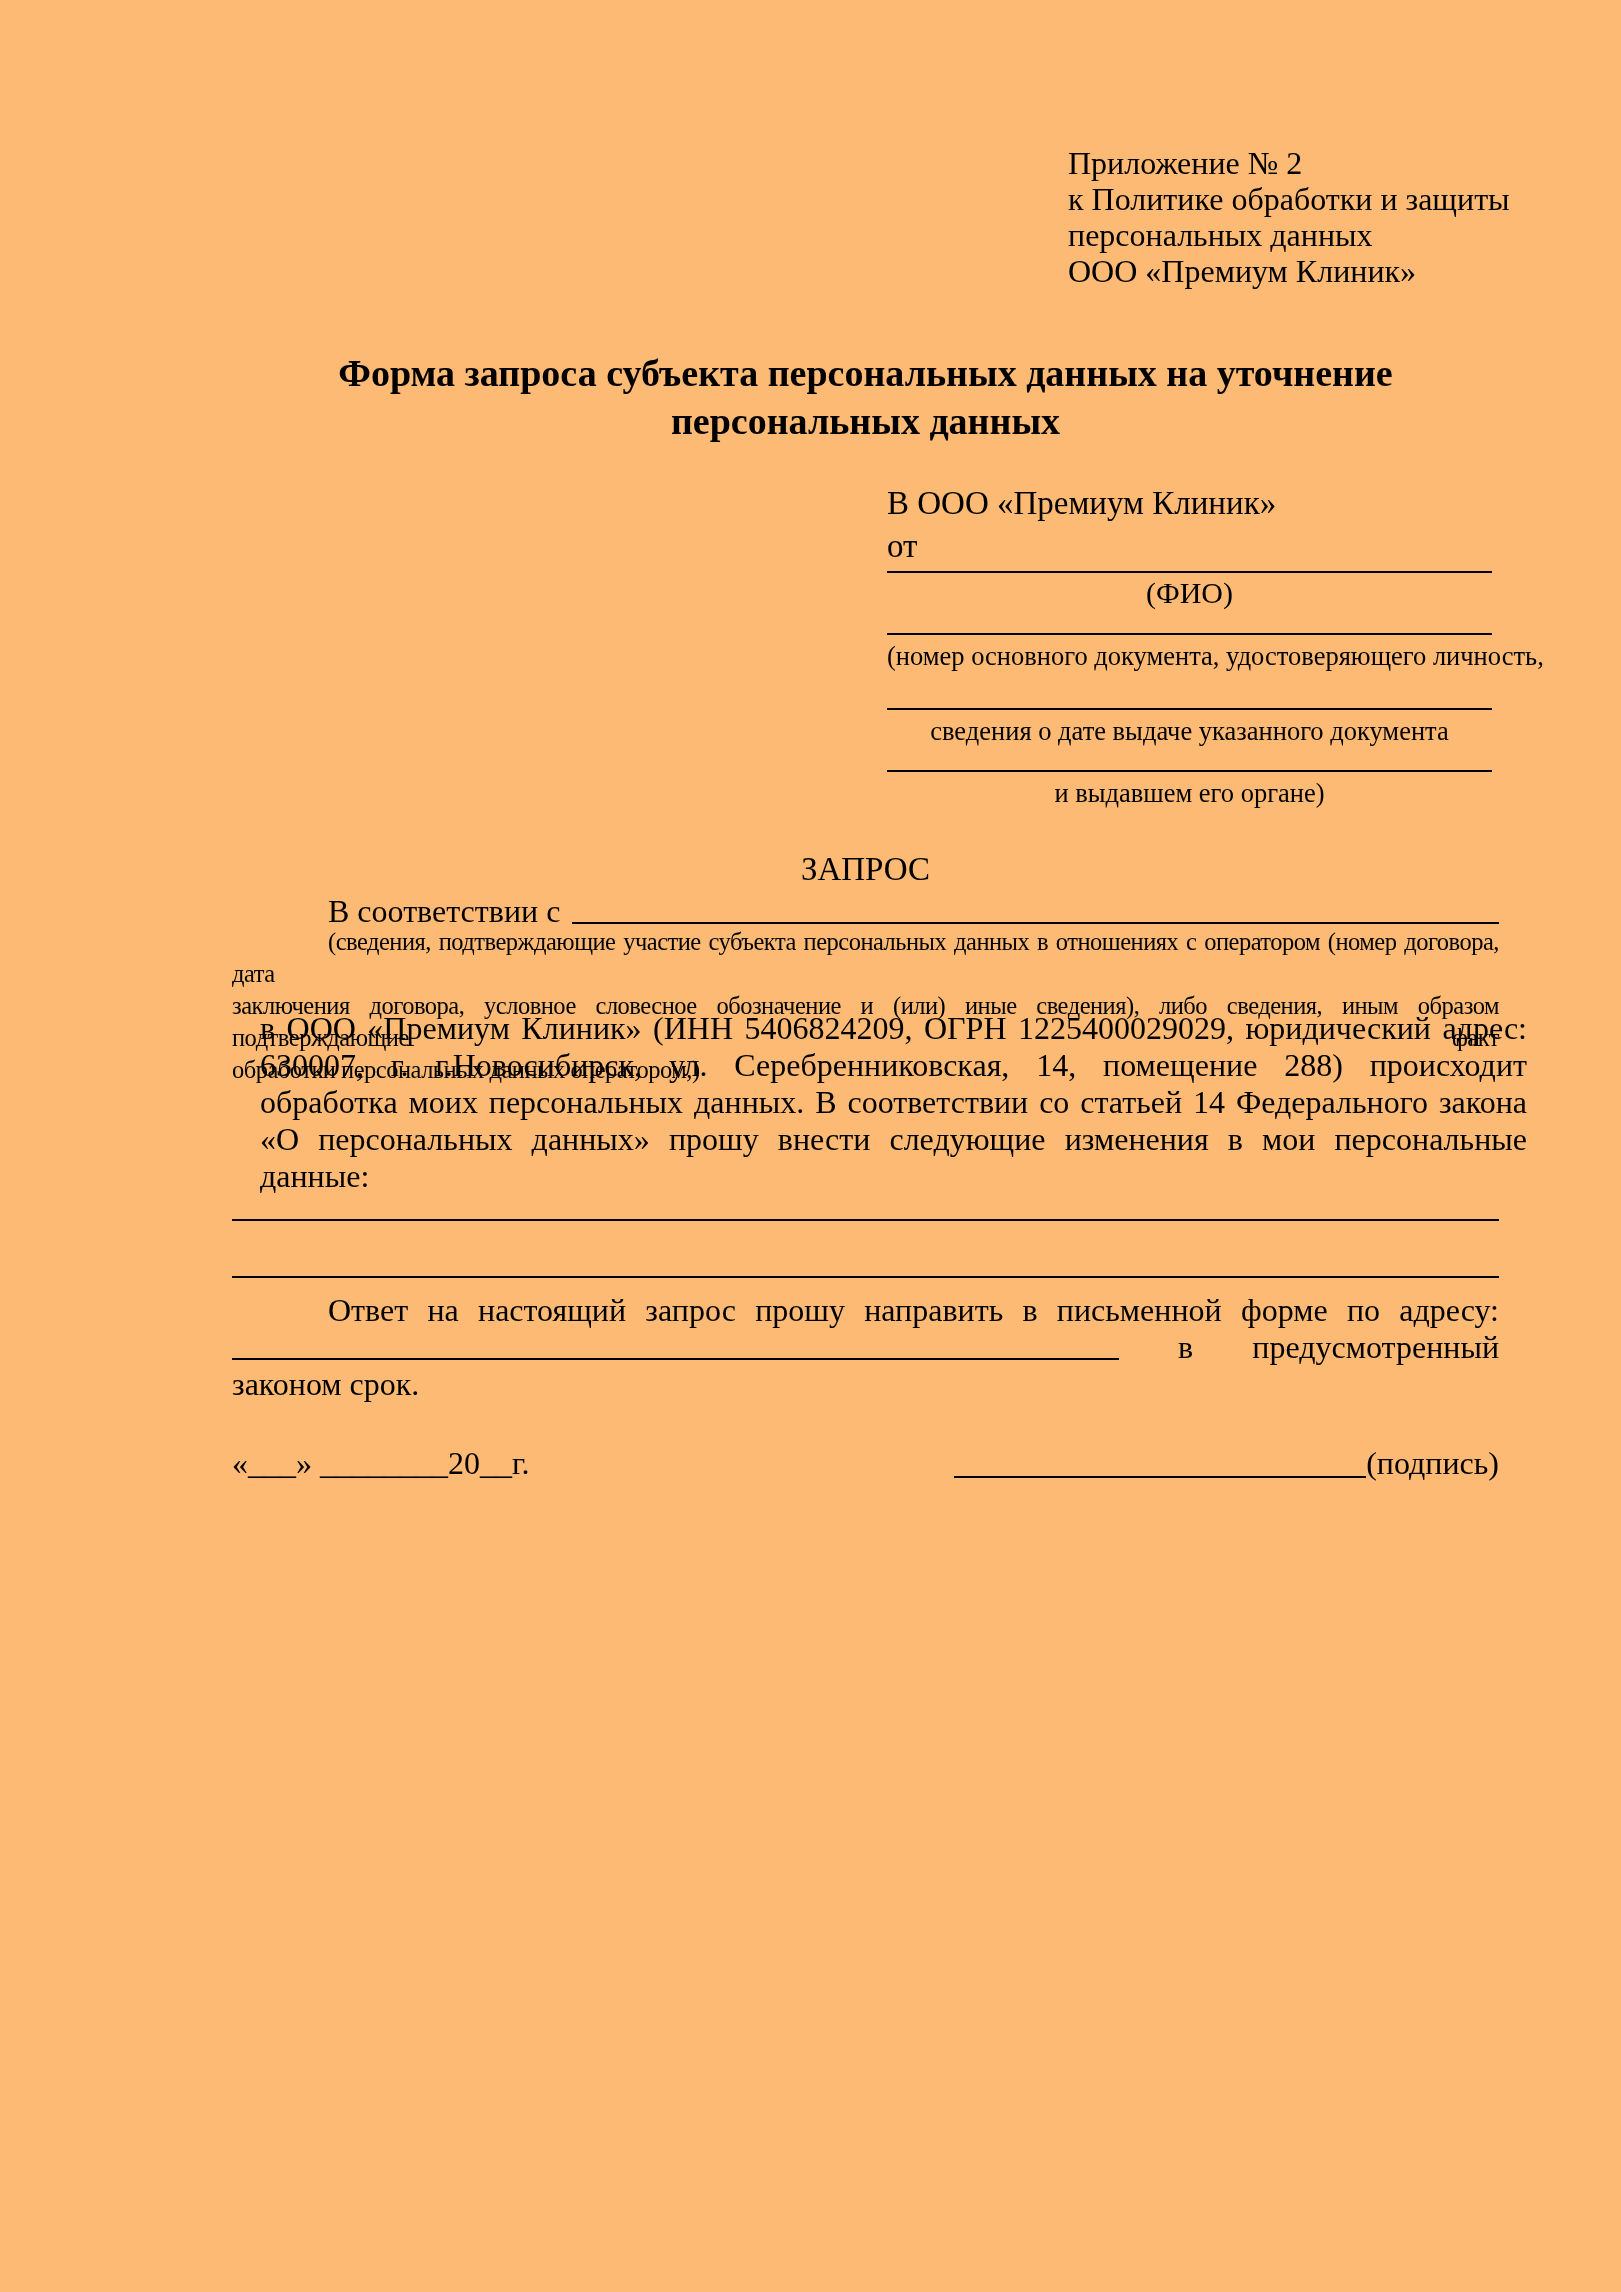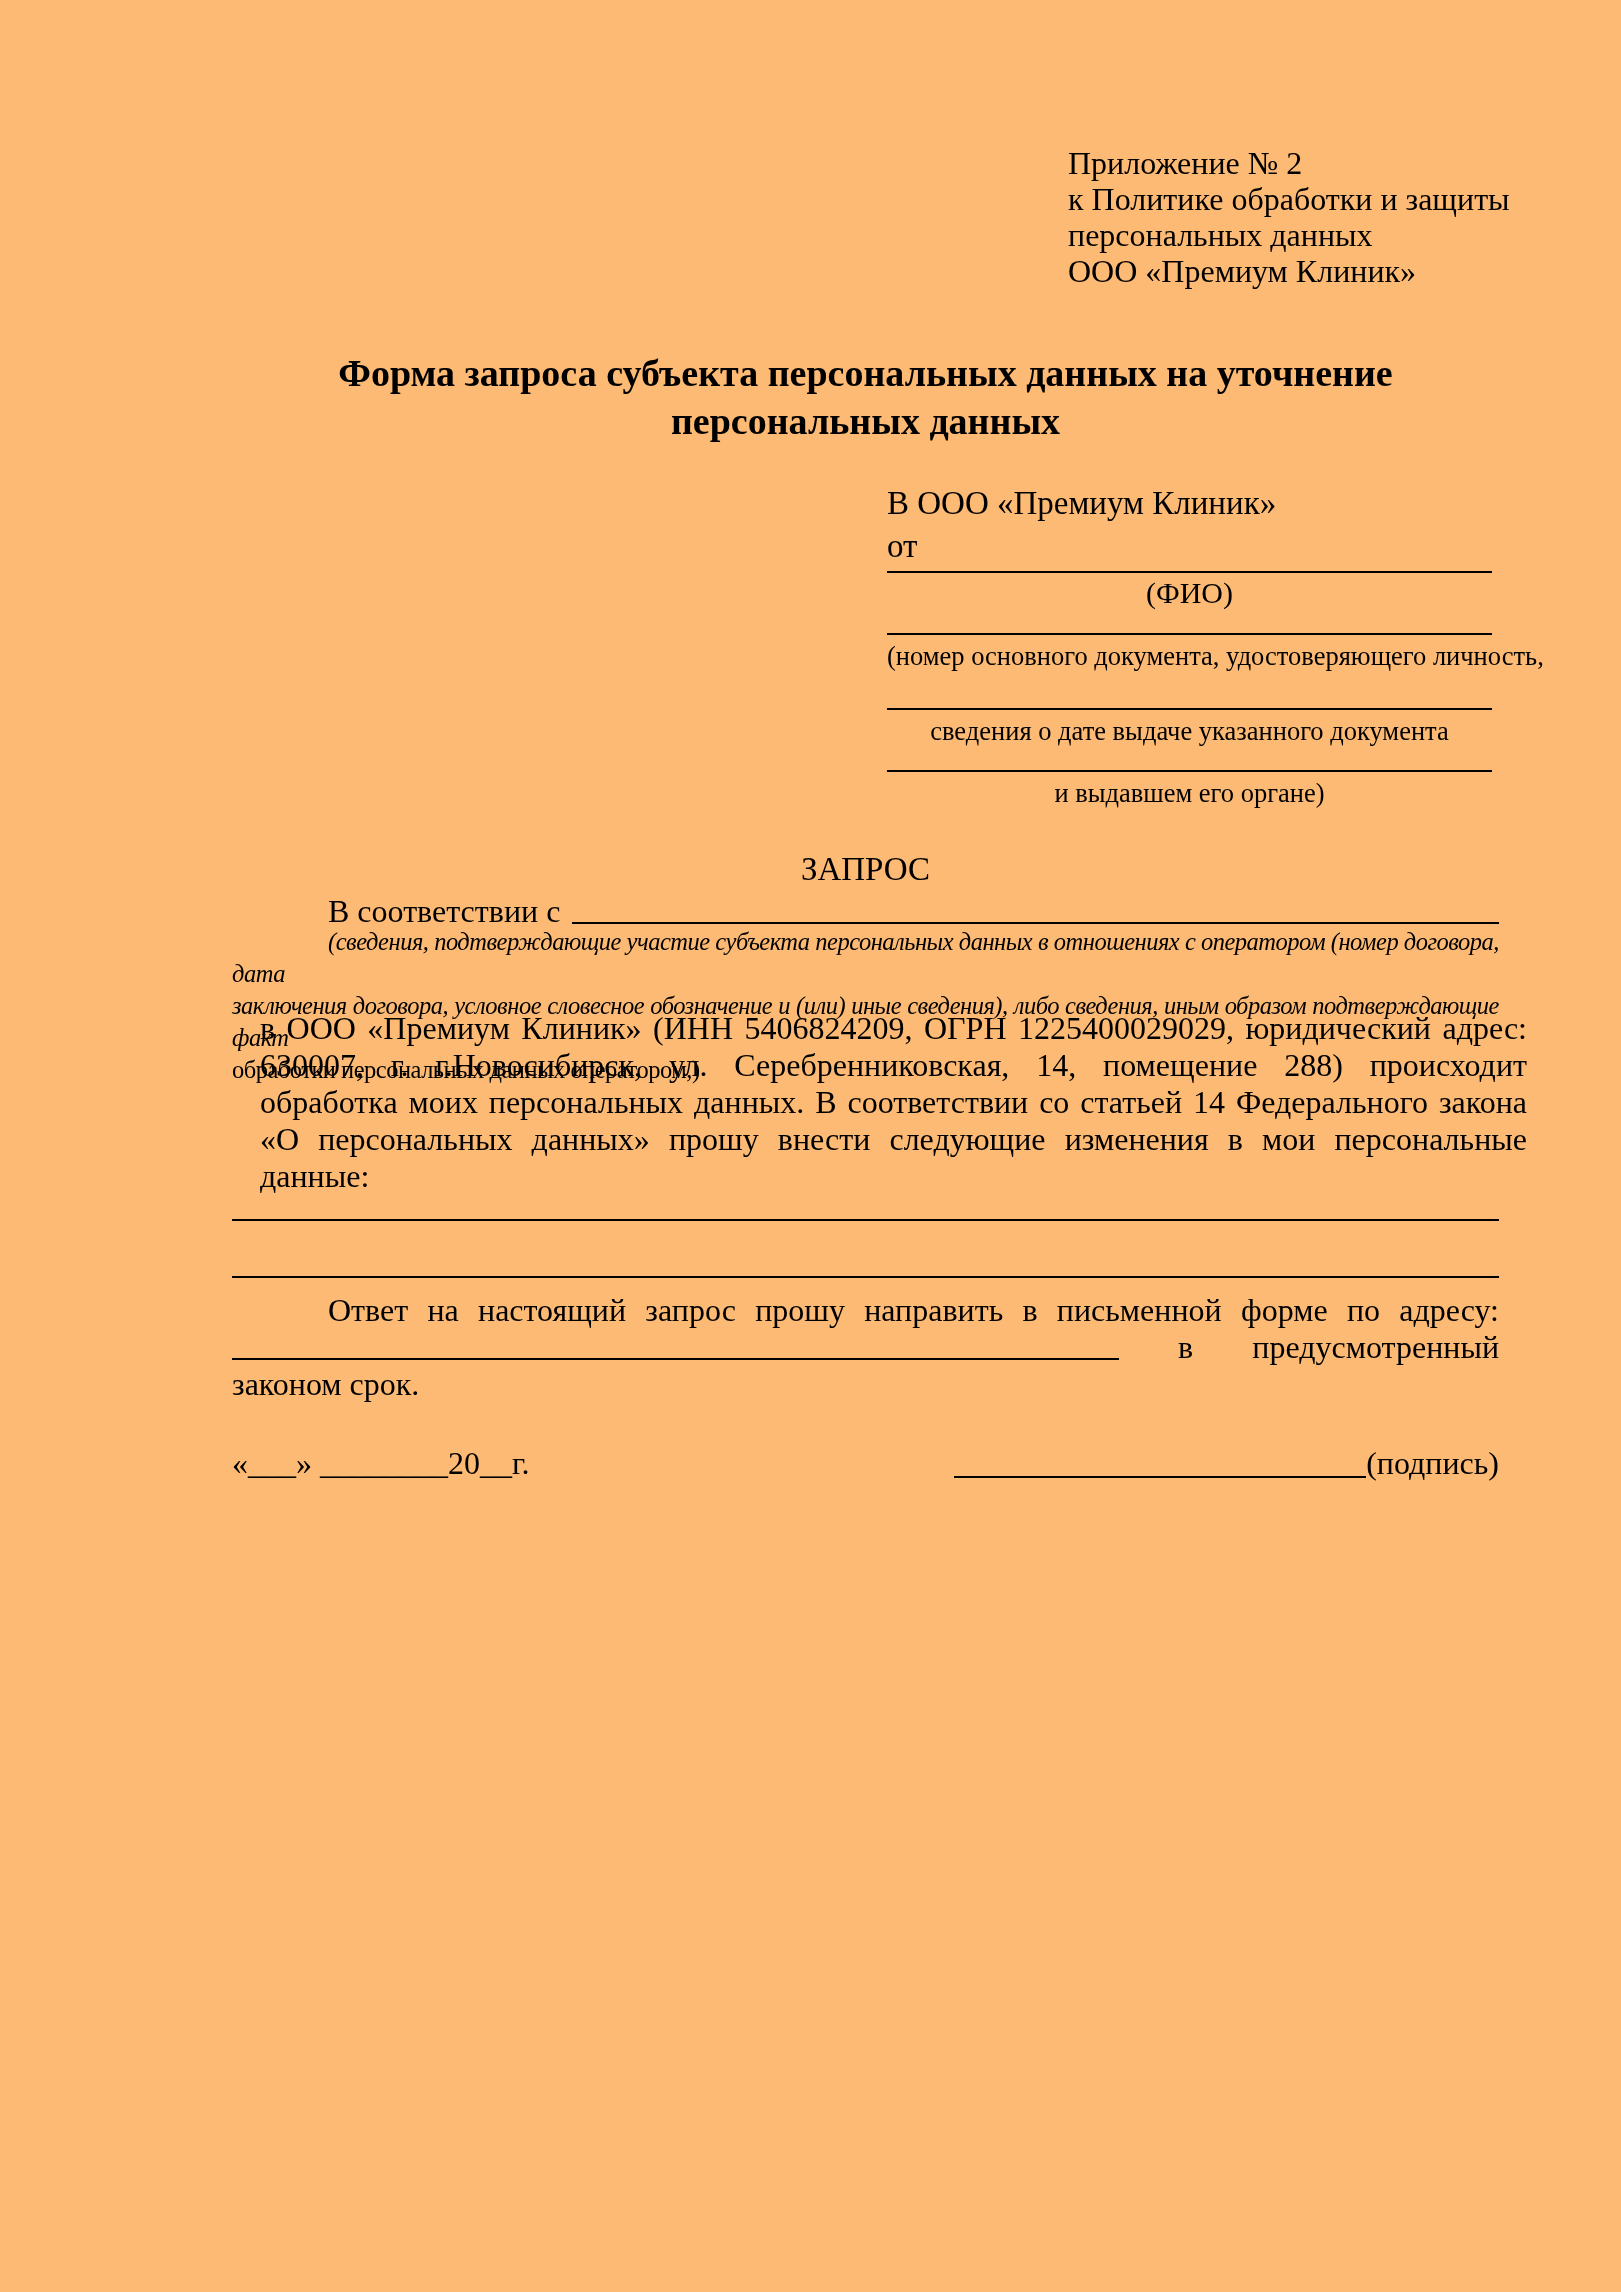--- a/index.html
+++ b/index.html
@@ -64,7 +64,7 @@
     left: 232px; top: 926px; width: 1267px;
     font-size: 24.5px; line-height: 32px; letter-spacing: -0.5px;
   }
-  .footnote .jline { text-align: justify; text-align-last: justify; font-style: italic; }
+  .footnote .jline { text-align: justify; text-align-last: justify; }
   .footnote .first { text-indent: 96px; }
   .body-text {
     position: absolute;

